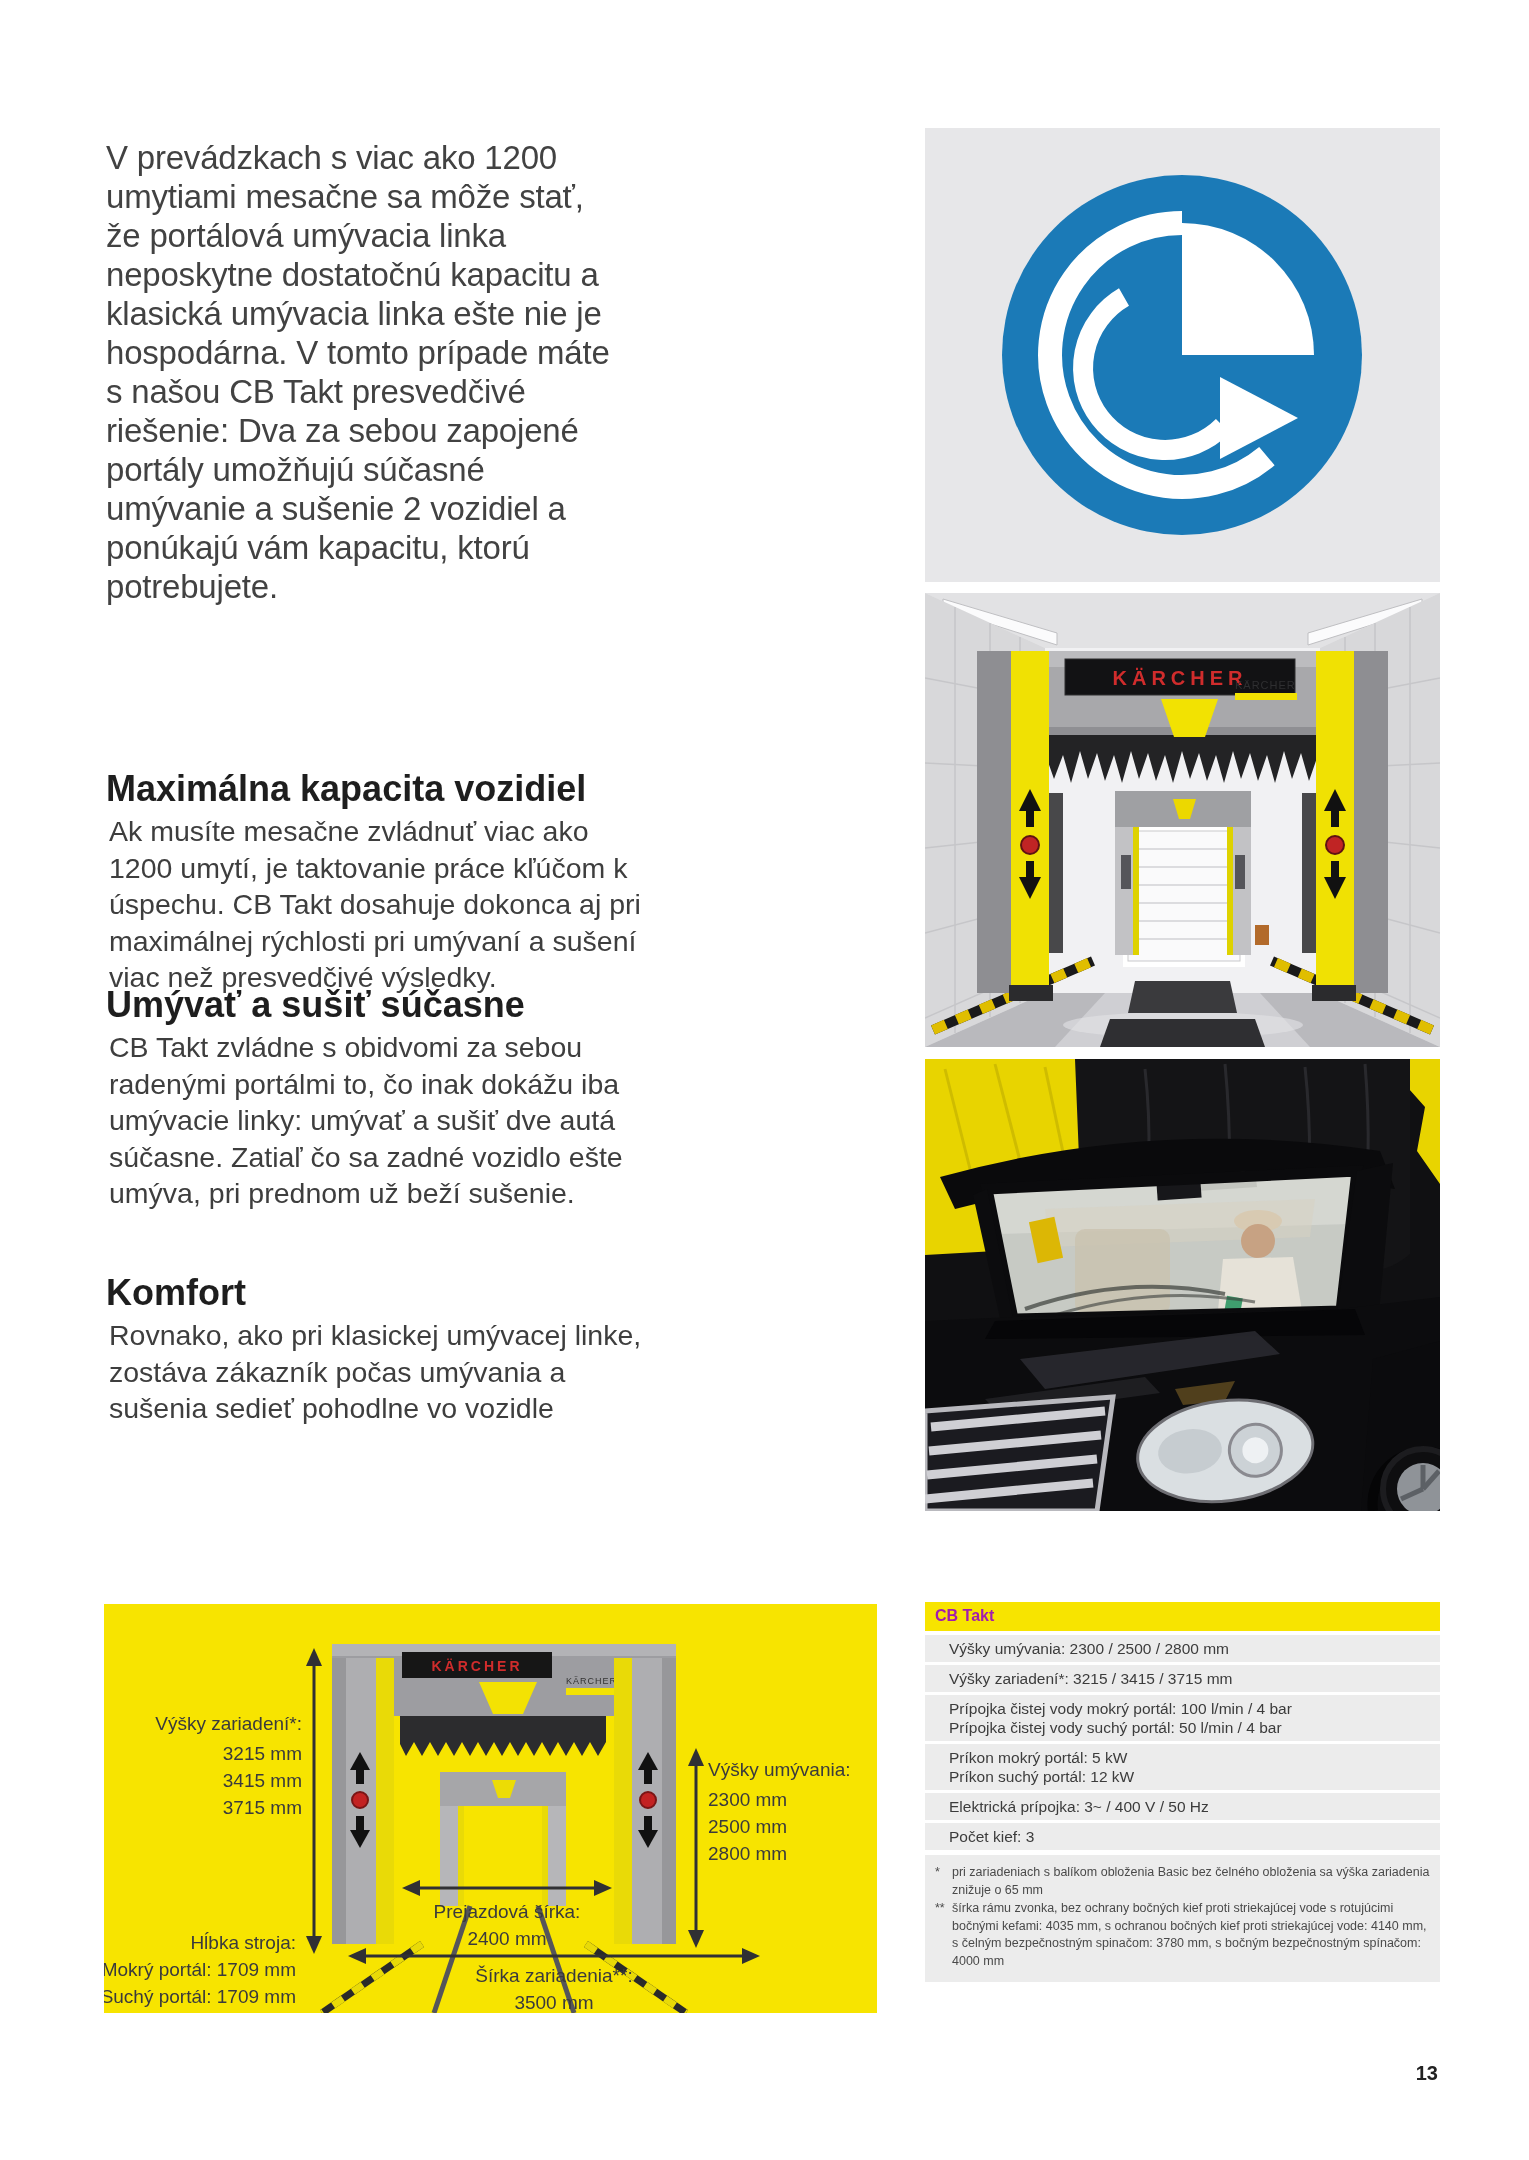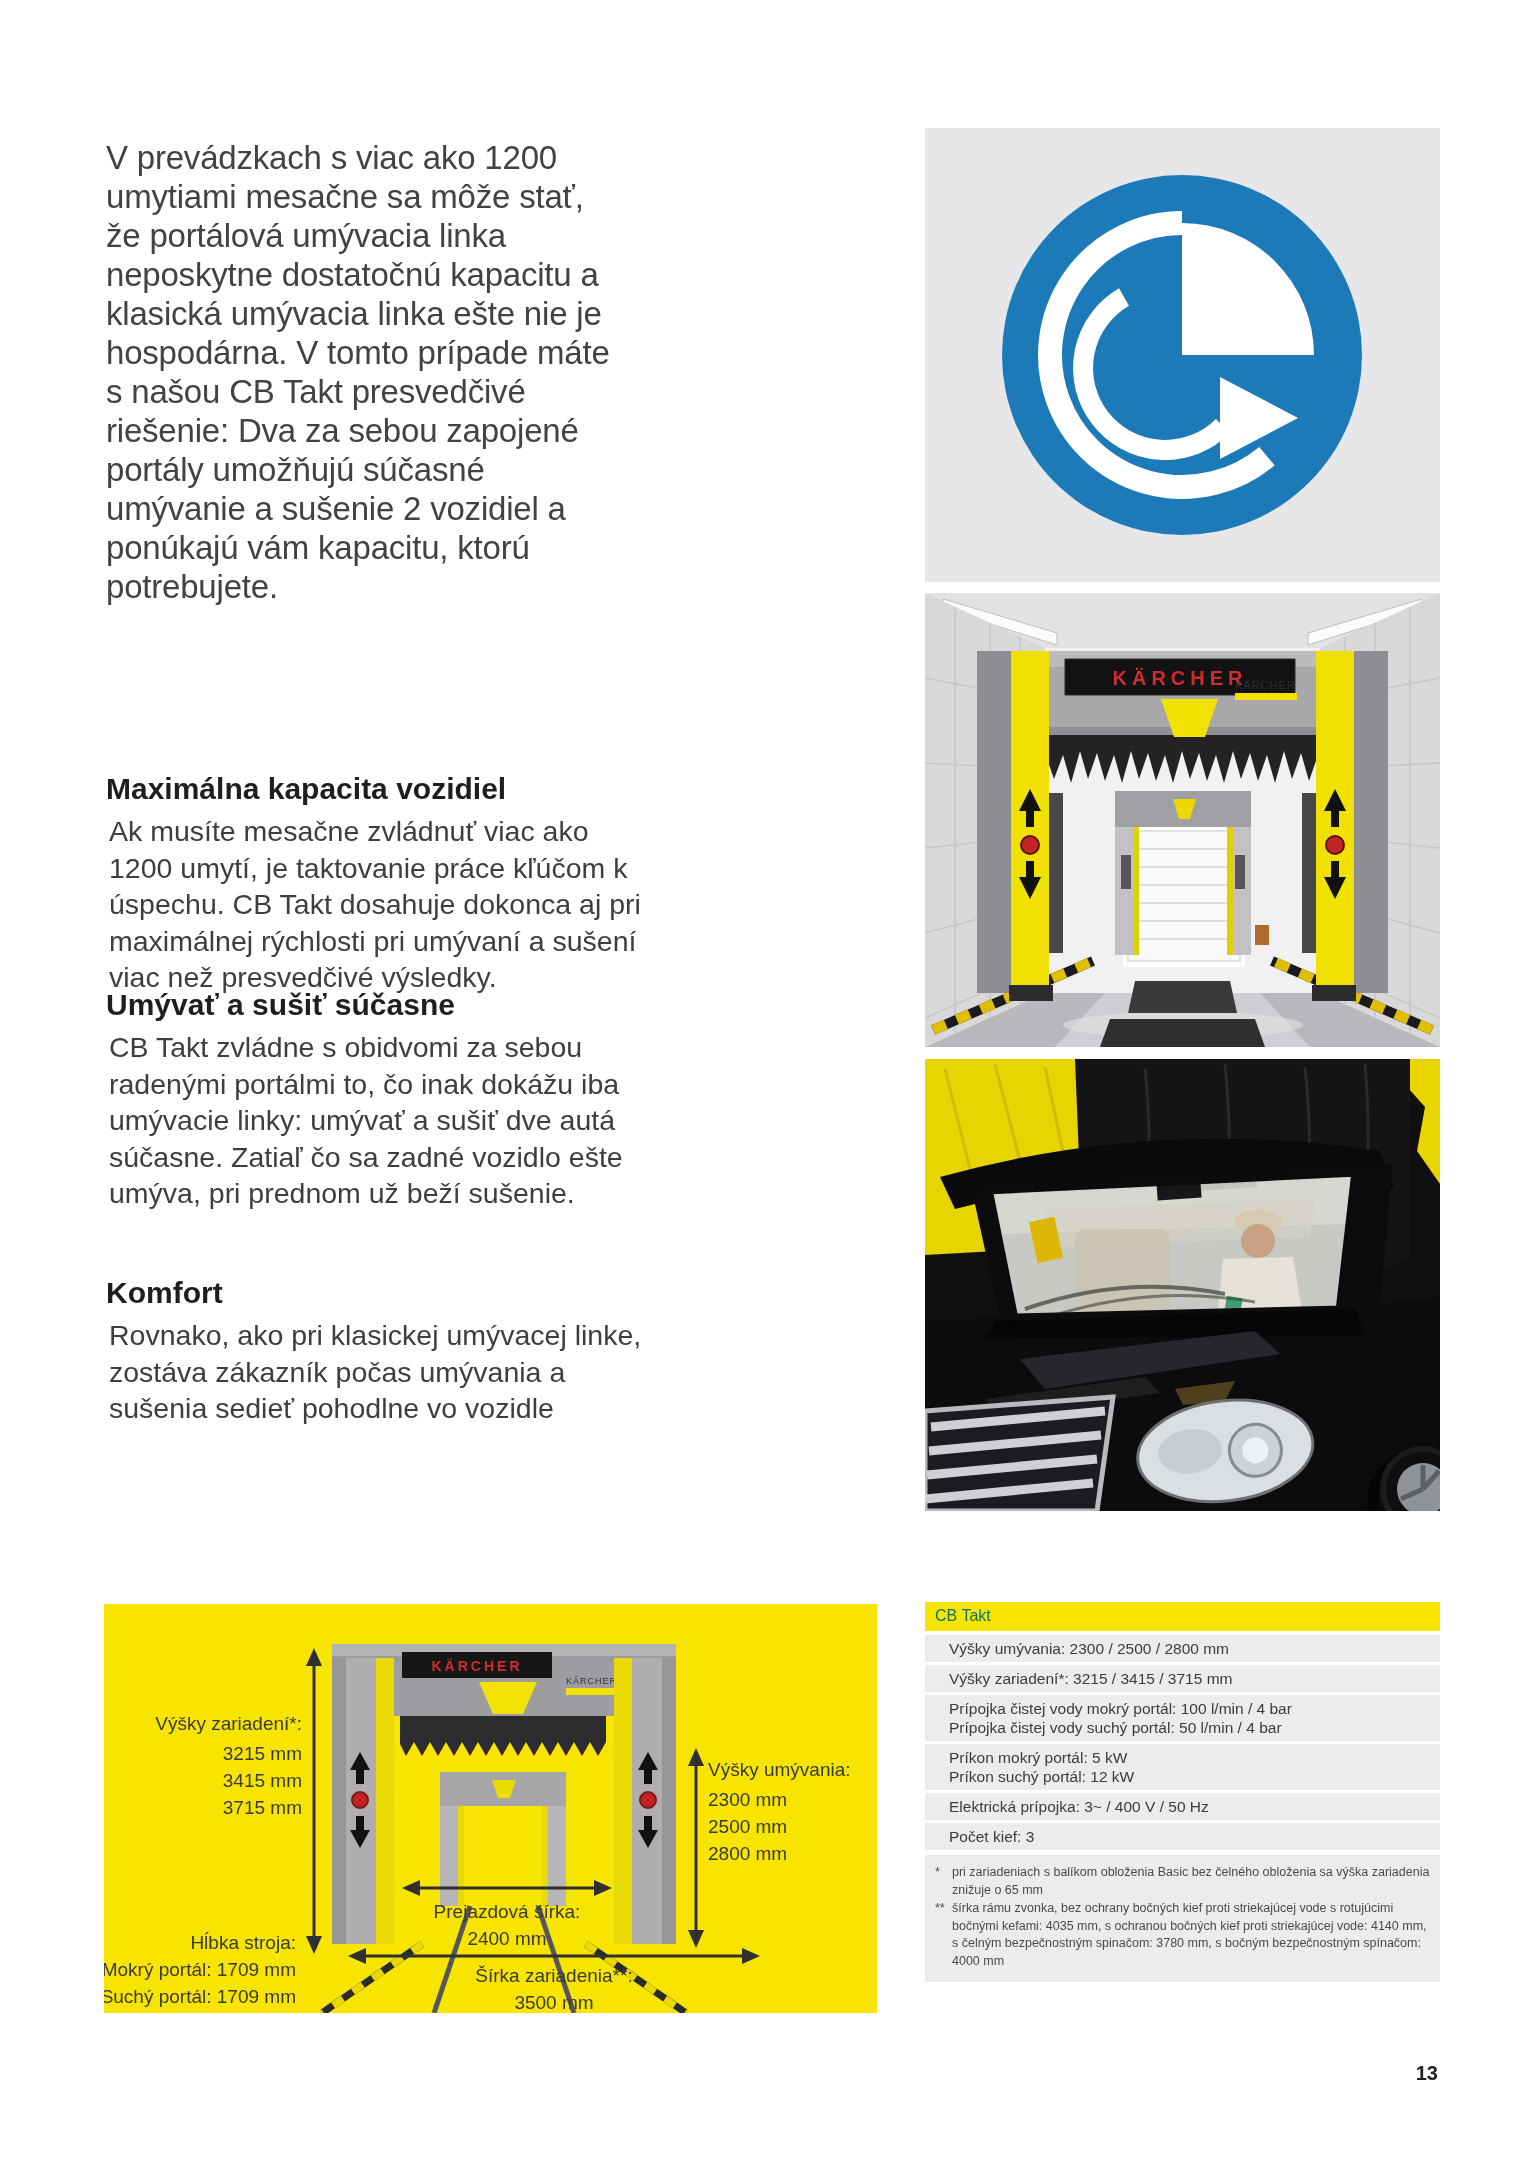--- a/index.html
+++ b/index.html
@@ -9,7 +9,7 @@
   .intro{position:absolute;left:106px;top:138px;width:520px;
          font-size:33px;line-height:39px;letter-spacing:-0.2px;color:#424242;margin:0;}
   .sec{position:absolute;left:106px;width:540px;}
-  .sec h3{margin:0 0 7px 0;font-size:30px;line-height:34px;color:#1e1e1e;font-weight:bold;}
+  .sec h3{margin:0 0 7px 0;font-size:36px;line-height:34px;color:#1e1e1e;font-weight:bold;}
   .sec p{margin:3px;font-size:28.5px;line-height:36.5px;color:#3e3e3e;}
   #sec1{top:772px;} #sec2{top:988px;} #sec3{top:1276px;}
   

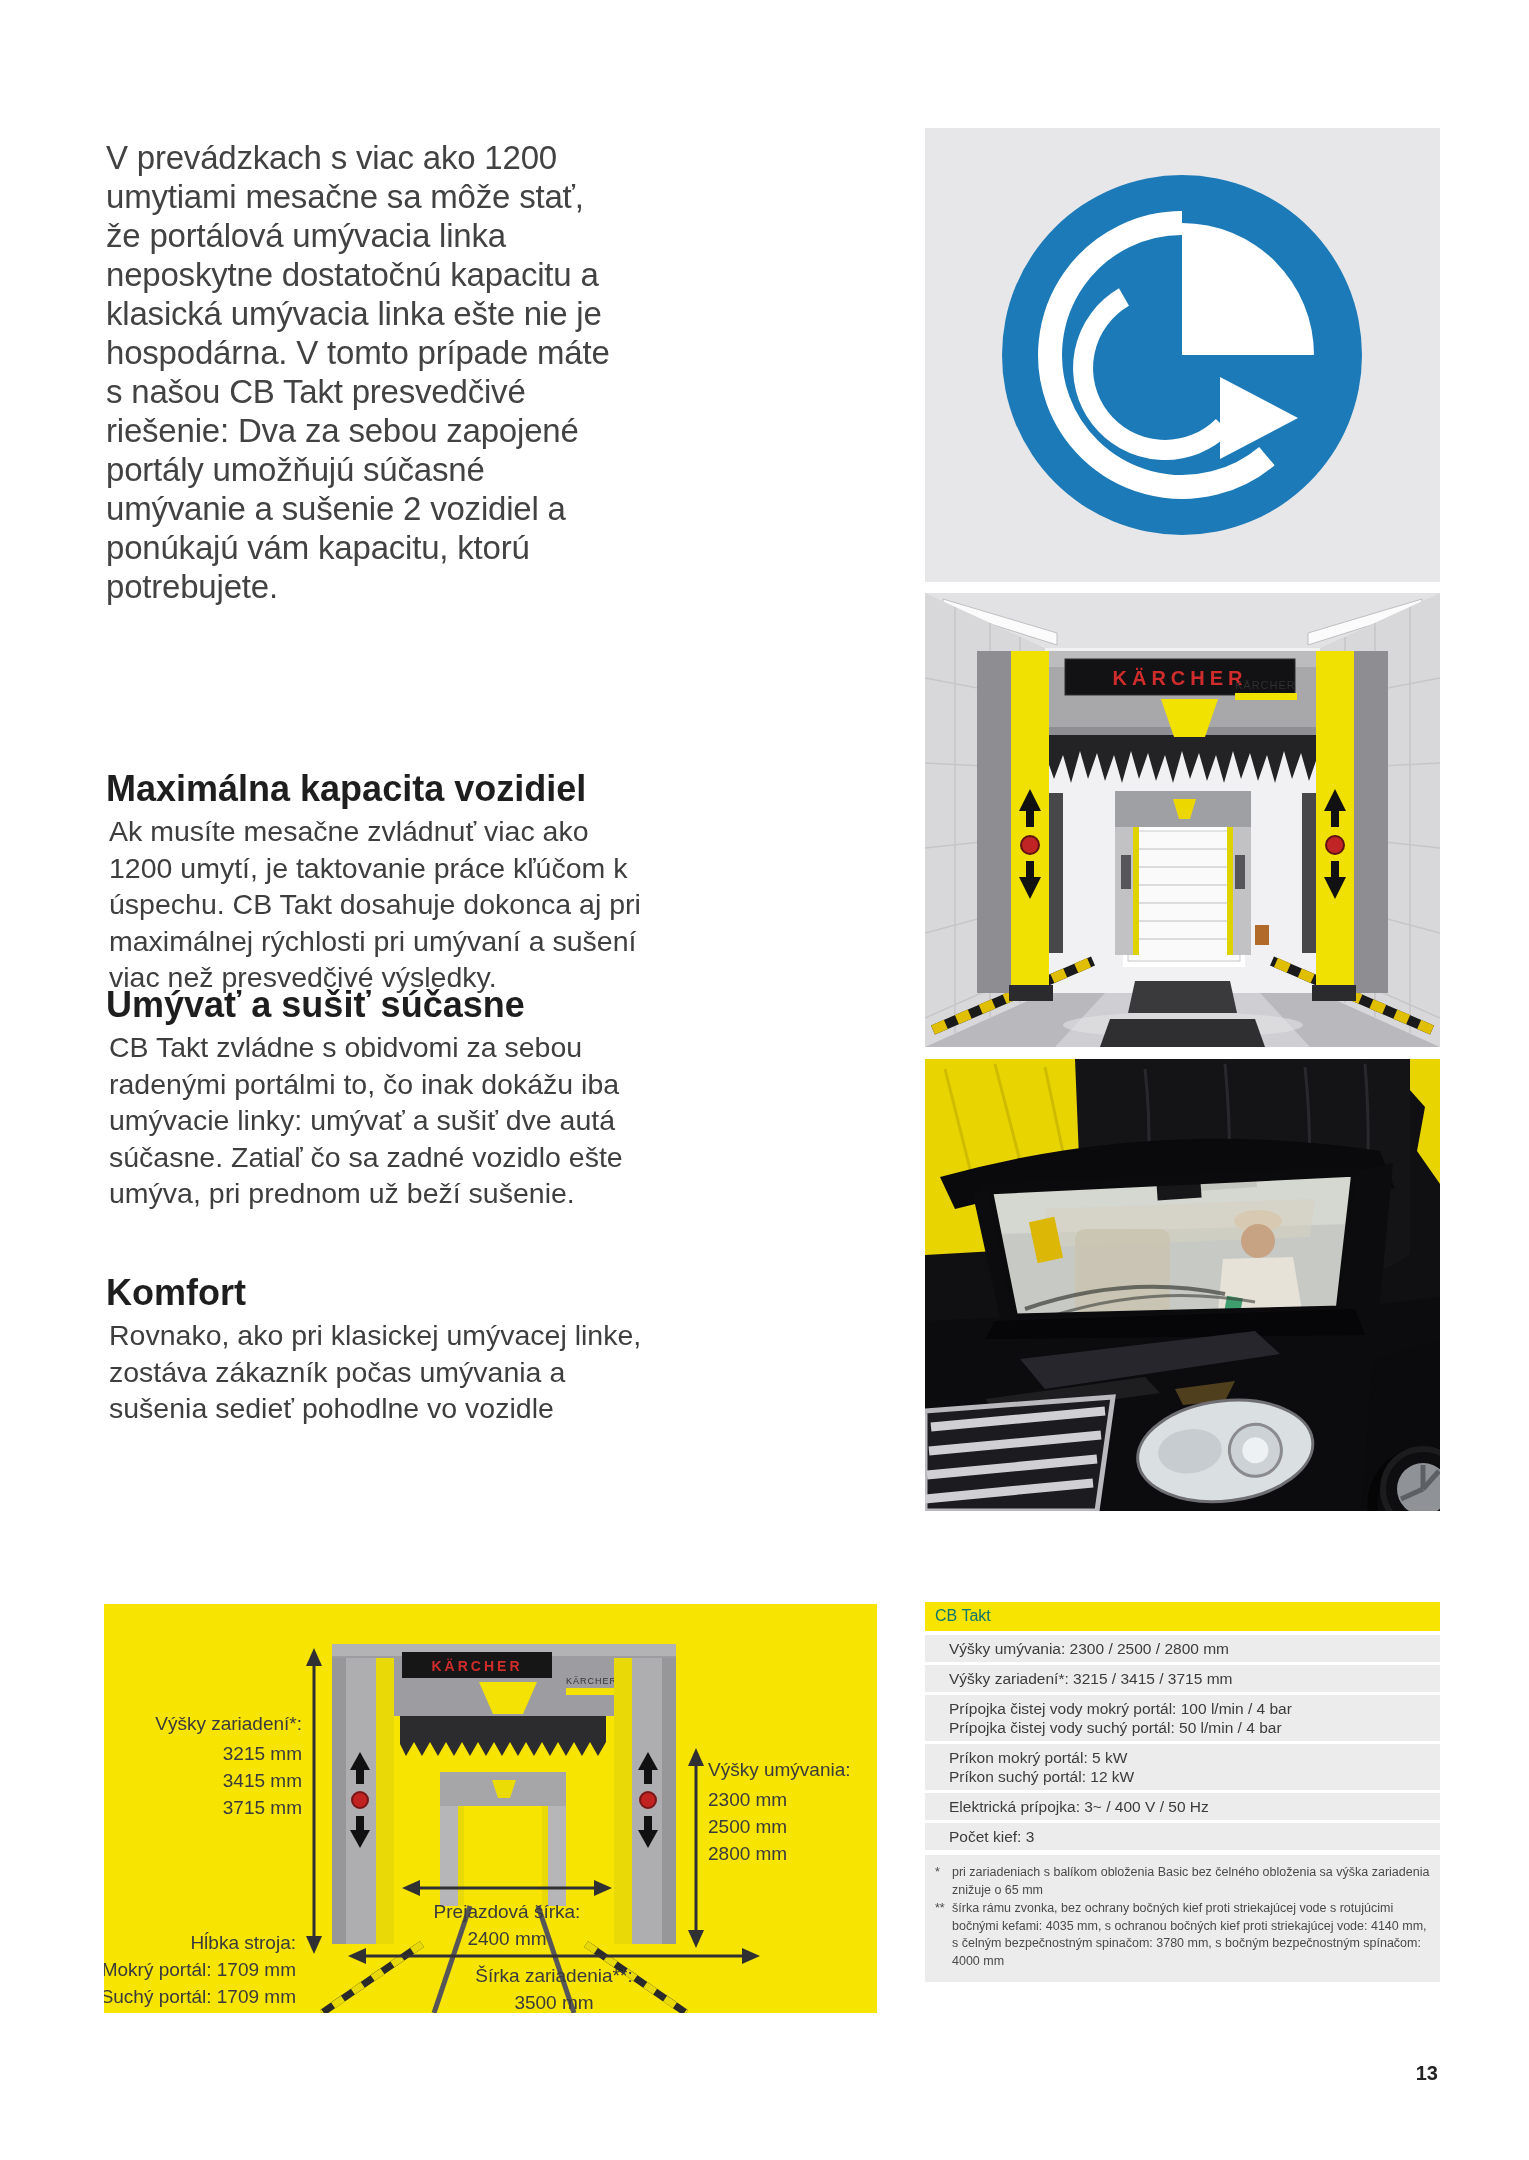--- a/index.html
+++ b/index.html
@@ -24,7 +24,7 @@
   .led{font-family:"Liberation Sans",sans-serif;font-weight:bold;fill:#d02c2c;}
   
   .spec{position:absolute;left:925px;top:1602px;width:515px;font-size:15.5px;color:#3c3c3c;}
-  .spec-header{background:#f7e400;color:#0f766e;font-weight:normal;font-size:16px;
+  .spec-header{background:#f7e400;color:#a21caf;font-weight:bold;font-size:16px;
                padding:5px 10px;height:19px;margin-bottom:4px;}
   .spec-row{background:#ececec;padding:4px 24px;margin-bottom:3px;line-height:19px;}
   .spec-foot{background:#ececec;padding:9px 10px 12px 10px;margin-top:5px;

